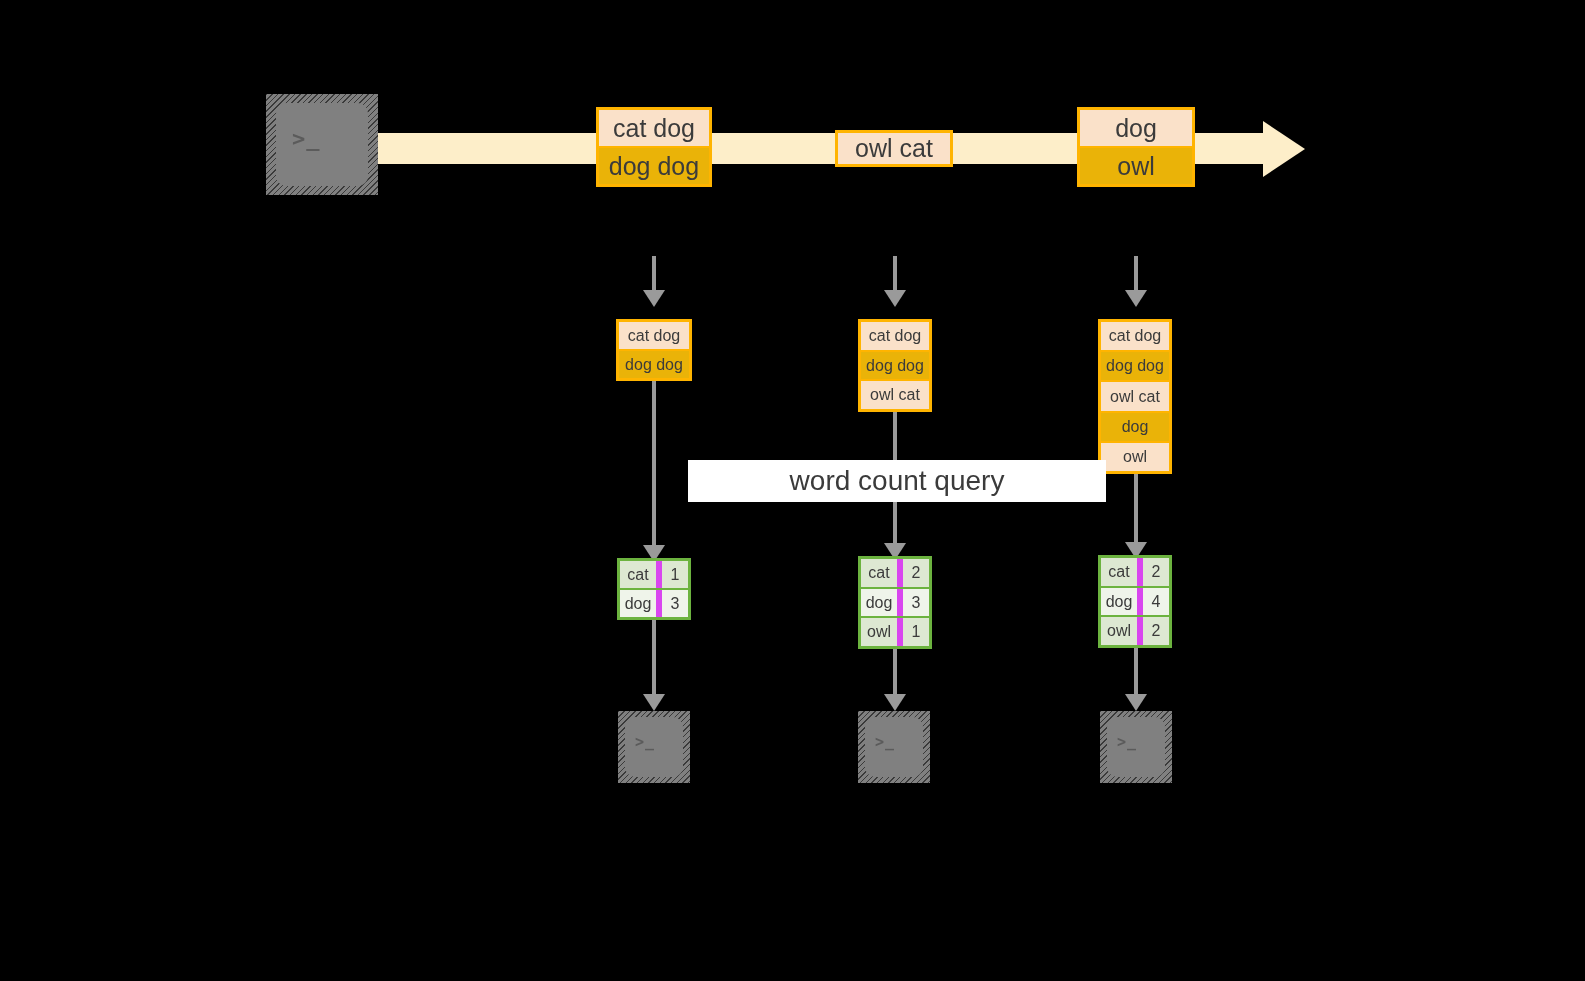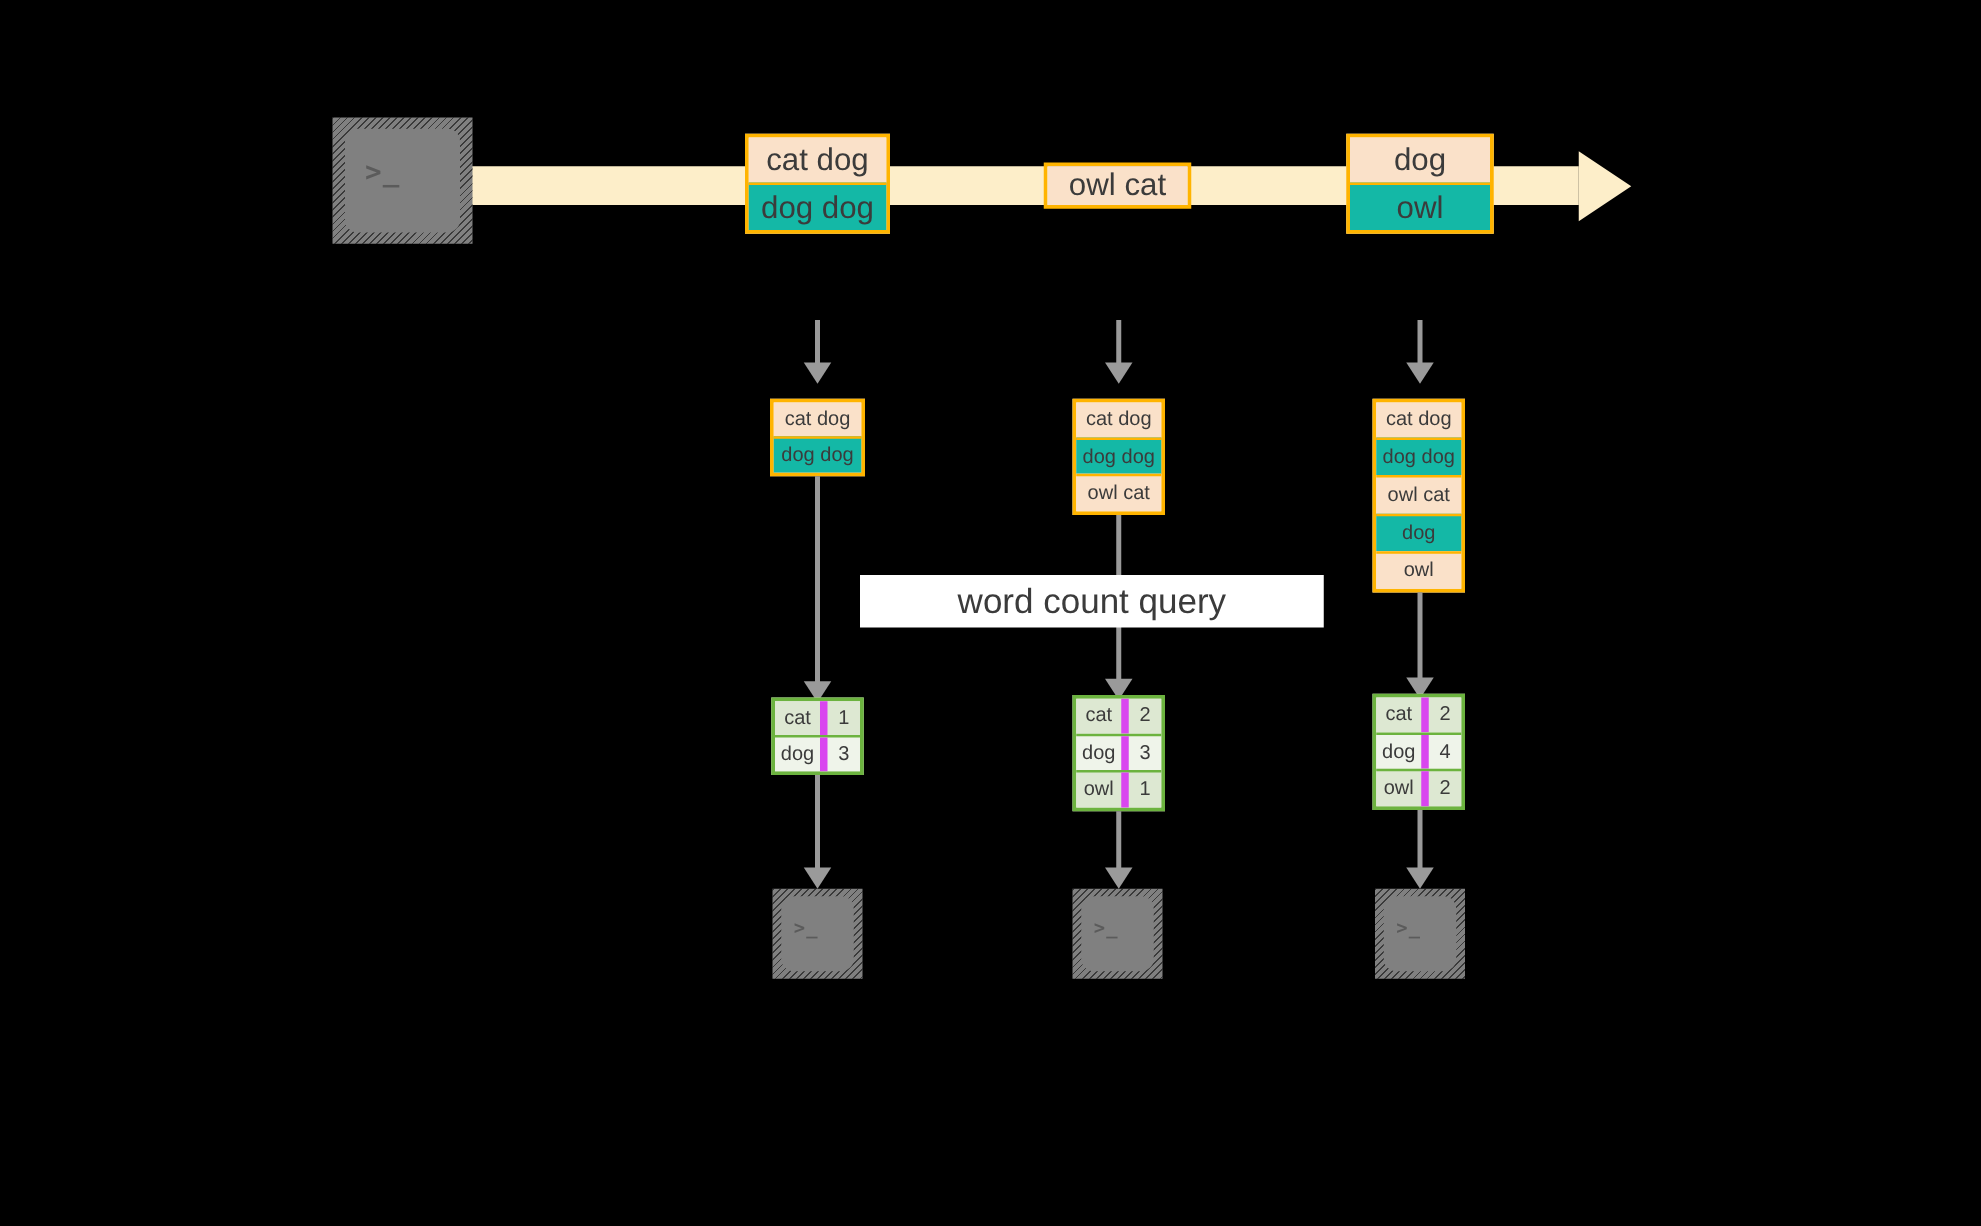--- a/index.html
+++ b/index.html
@@ -81,7 +81,7 @@
     border-top: 2px solid #ffb400;
   }
   .ebox .row.dark  { background: #fae1c9; }
-  .ebox .row.light { background: #14b8a6; }
+  .ebox .row.light { background: #eab308; }
 
   
   .ebox.big .row    { font-size: 25px; }

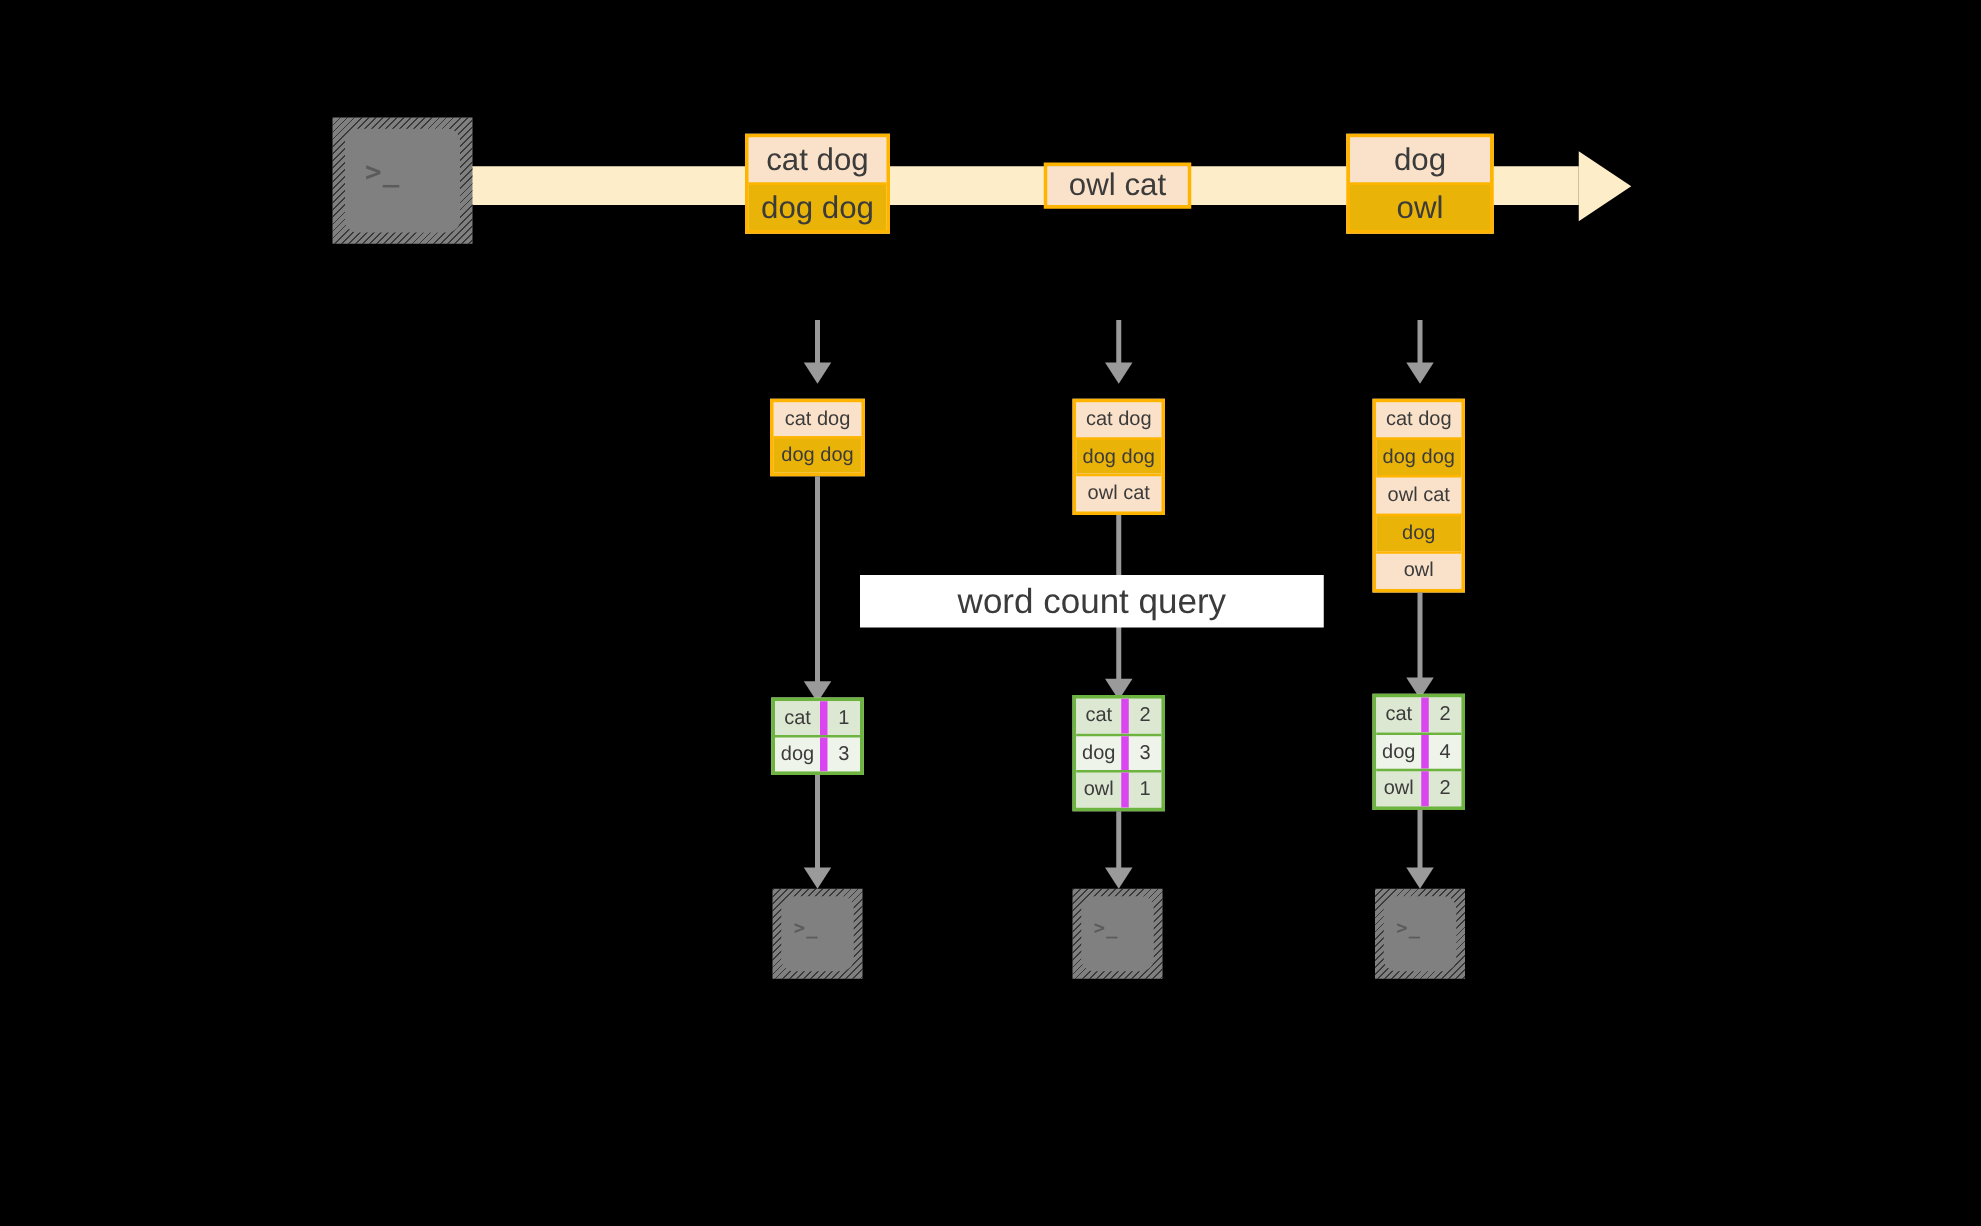--- a/index.html
+++ b/index.html
@@ -276,7 +276,7 @@
     <div class="glyph" style="left:17px; top:24px; font-size:15px;">&gt;_</div>
   </div>
 
-  <div class="query-label" style="left:688px; top:460px; width:371px; height:42px;">word count query</div>
+  <div class="query-label" style="left:688px; top:460px; width:418px; height:42px;">word count query</div>
 
 </div>
 

